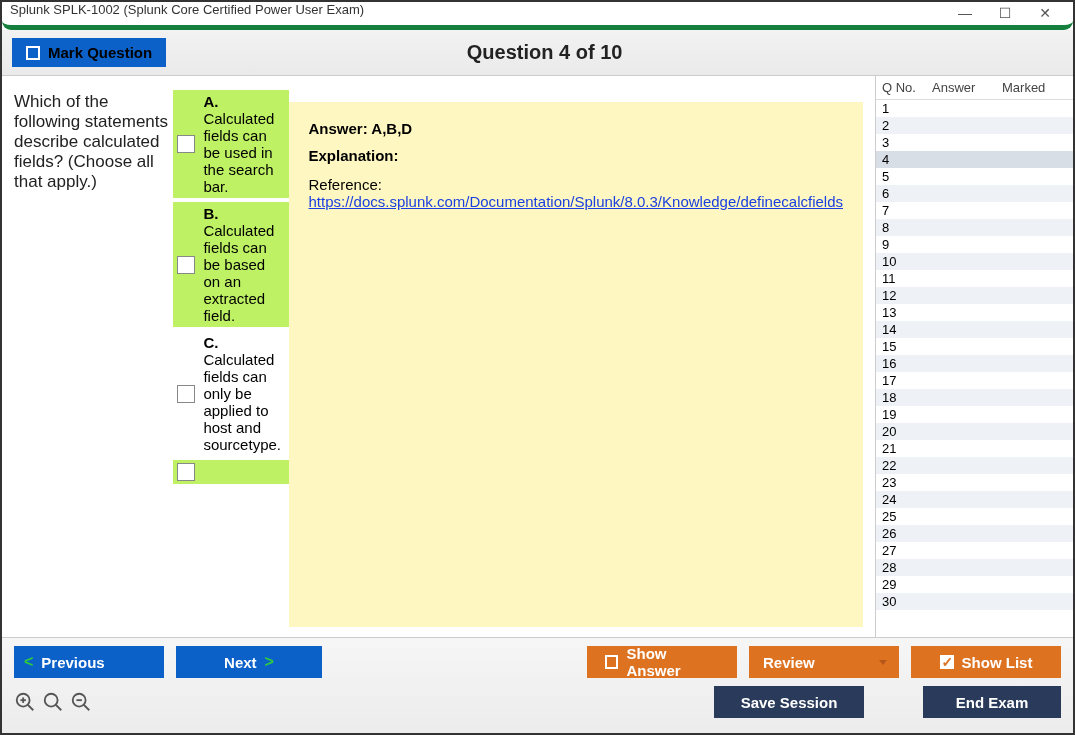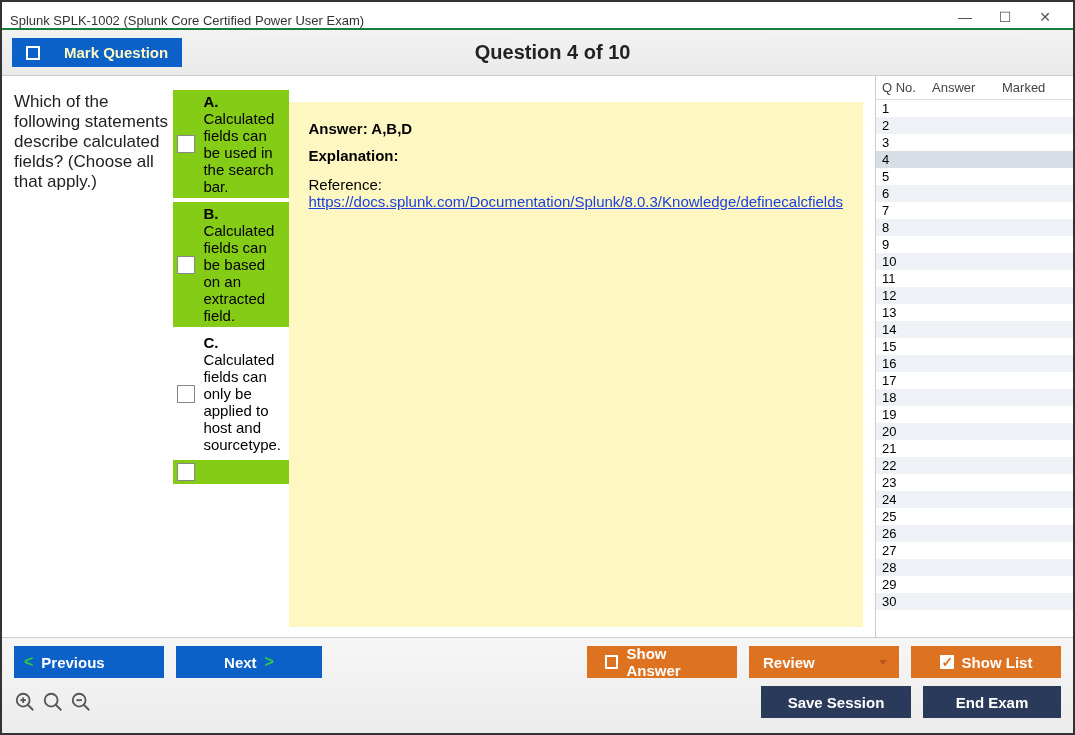--- a/index.html
+++ b/index.html
@@ -5,7 +5,7 @@
   * { box-sizing: border-box; margin: 0; padding: 0; }
   body { font-family: Arial, sans-serif; font-size: 14px; background: #fff; }
   .window { width: 1075px; height: 735px; border: 2px solid #333; display: flex; flex-direction: column; position: relative; }
-  .titlebar { height: 28px; display: flex; align-items: flex-end; padding: 0 8px; font-size: 13px; color: #333; border-bottom: 2px solid #15803d; }
+  .titlebar { height: 28px; display: flex; align-items: flex-start; padding: 0 8px; font-size: 13px; color: #333; border-bottom: 5px solid #15803d; border-radius: 9px; }
   .titlebar-text { flex: 1; }
   .win-controls { display: flex; gap: 0; }
   .win-btn { width: 40px; height: 22px; display: flex; align-items: center; justify-content: center; color: #555; cursor: pointer; font-size: 14px; }

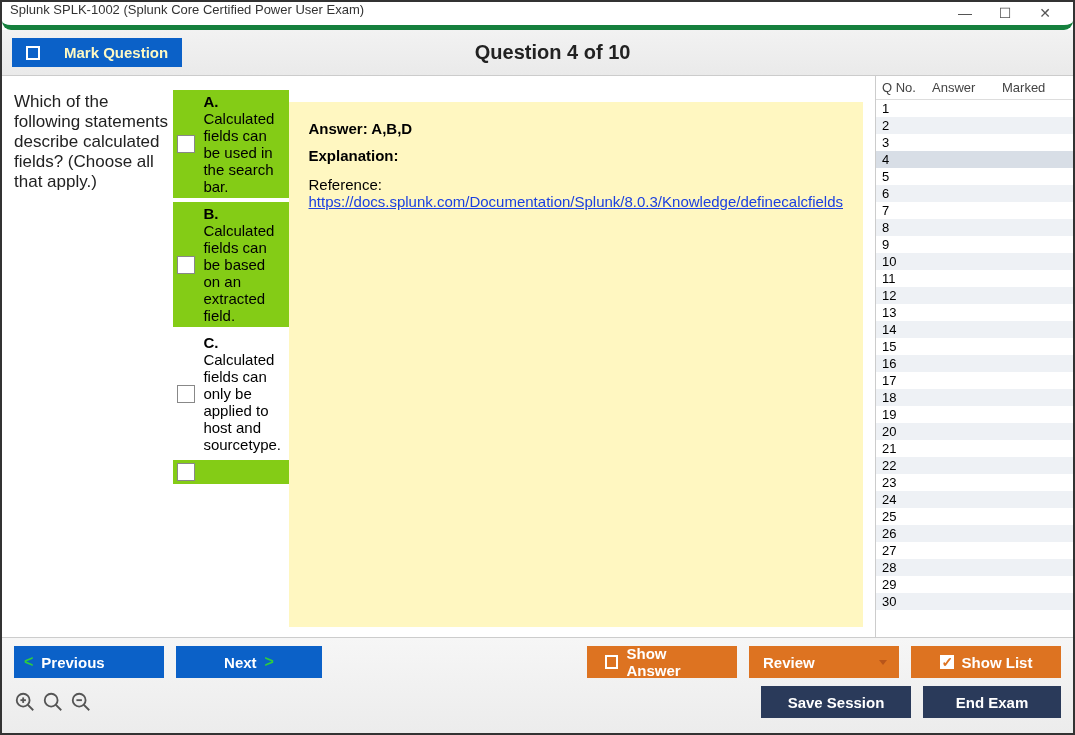--- a/index.html
+++ b/index.html
@@ -10,7 +10,7 @@
   .win-controls { display: flex; gap: 0; }
   .win-btn { width: 40px; height: 22px; display: flex; align-items: center; justify-content: center; color: #555; cursor: pointer; font-size: 14px; }
   .header-bar { height: 46px; background: linear-gradient(#f2f2f2,#eaeaea); border-bottom: 1px solid #ccc; display: flex; align-items: center; padding: 0 10px; }
-  .mark-btn { background: #0b61c8; color: #fef9c3; font-weight: bold; padding: 6px 14px; display: flex; align-items: center; gap: 24px; cursor: pointer; font-size: 15px; }
+  .mark-btn { background: #0b61c8; color: #000000; font-weight: bold; padding: 6px 14px; display: flex; align-items: center; gap: 8px; cursor: pointer; font-size: 15px; }
   .mark-btn .chk { width: 14px; height: 14px; border: 2px solid #fff; display:inline-block; }
   .q-title { flex: 1; text-align: center; font-size: 20px; font-weight: bold; color: #222; }
   .body-area { flex: 1; display: flex; overflow: hidden; }

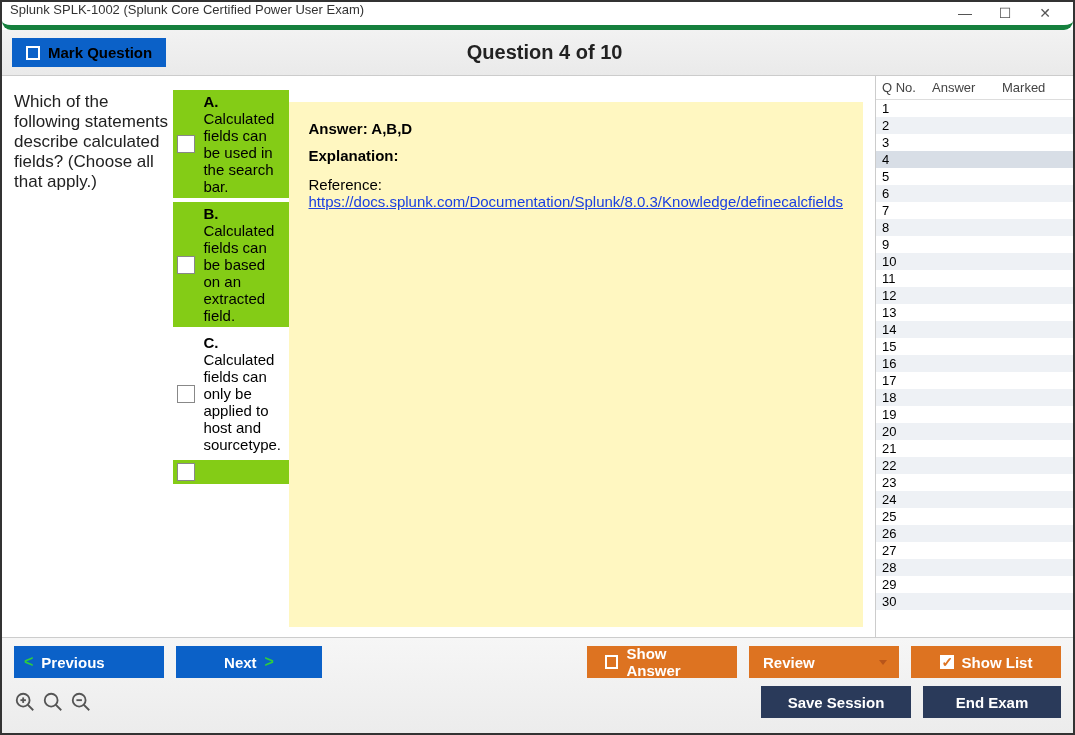--- a/index.html
+++ b/index.html
@@ -17,7 +17,7 @@
   .main-col { flex: 1; padding: 10px 12px; display:flex; overflow:hidden; }
   .question-text { font-size: 17px; margin: 6px 0 14px 0; color: #222; }
   .option-row { display:flex; align-items:center; gap:8px; margin:4px 0; padding:3px 4px; font-size:15px; }
-  .option-row.correct { background:#84cc16; }
+  .option-row.correct { background:#bef264; }
   .opt-chk { width:18px; height:18px; border:1px solid #888; background:#fff; flex-shrink:0; cursor:pointer; }
   .opt-letter { font-weight:bold; margin-right:2px; }
   .answer-box { margin-top:16px; background:#fff7c1; padding:18px 20px; font-size:15px; }

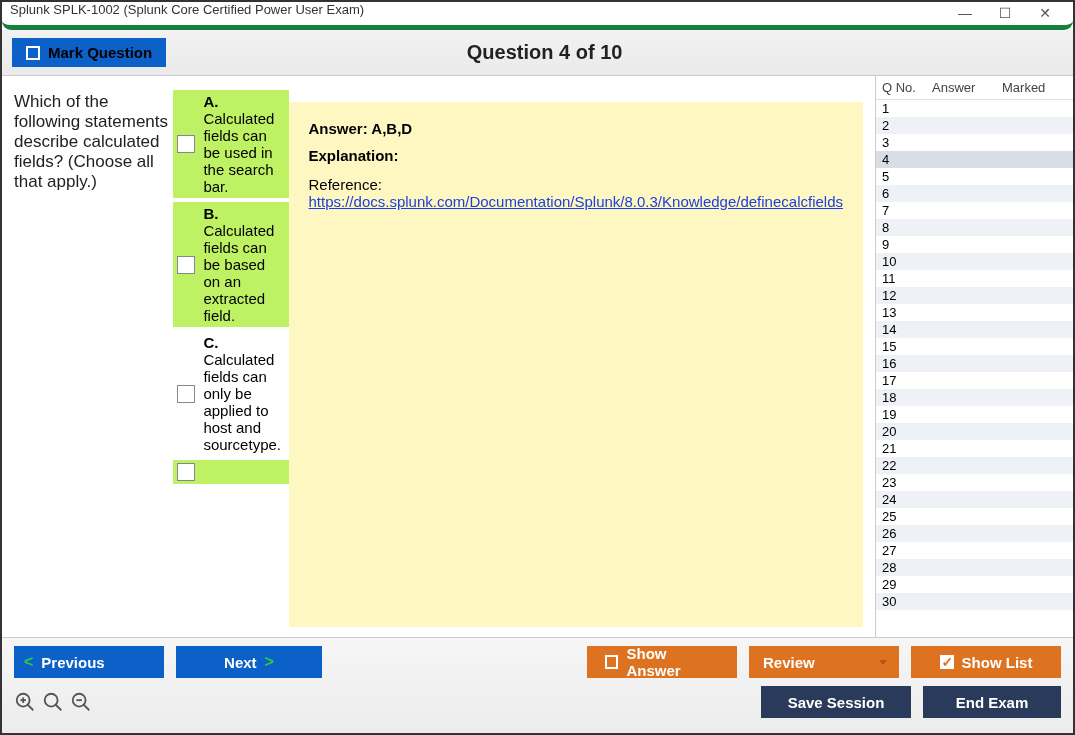--- a/index.html
+++ b/index.html
@@ -40,7 +40,7 @@
   .btn { height:32px; display:flex; align-items:center; justify-content:center; color:#fff; font-weight:bold; font-size:15px; cursor:pointer; gap:8px; padding:0 18px; }
   .btn-blue { background:#0b61c8; }
   .btn-orange { background:#dd7321; }
-  .btn-navy { background:#2a3a5a; }
+  .btn-navy { background:#2a3a5a;margin-left:47px; }
   .btn-prev { width:150px; justify-content:flex-start; padding-left:10px; }
   .btn-next { width:146px; }
   .btn-show { width:150px; }

